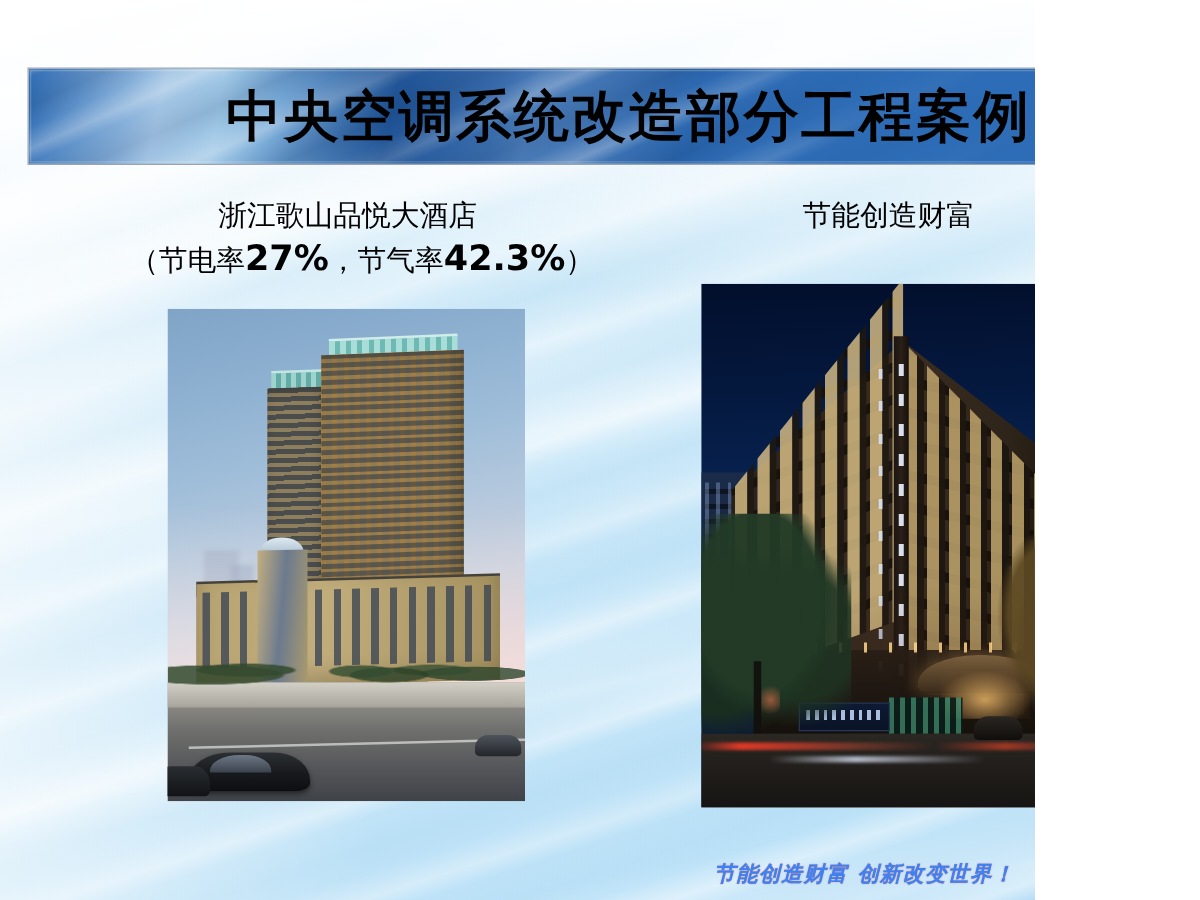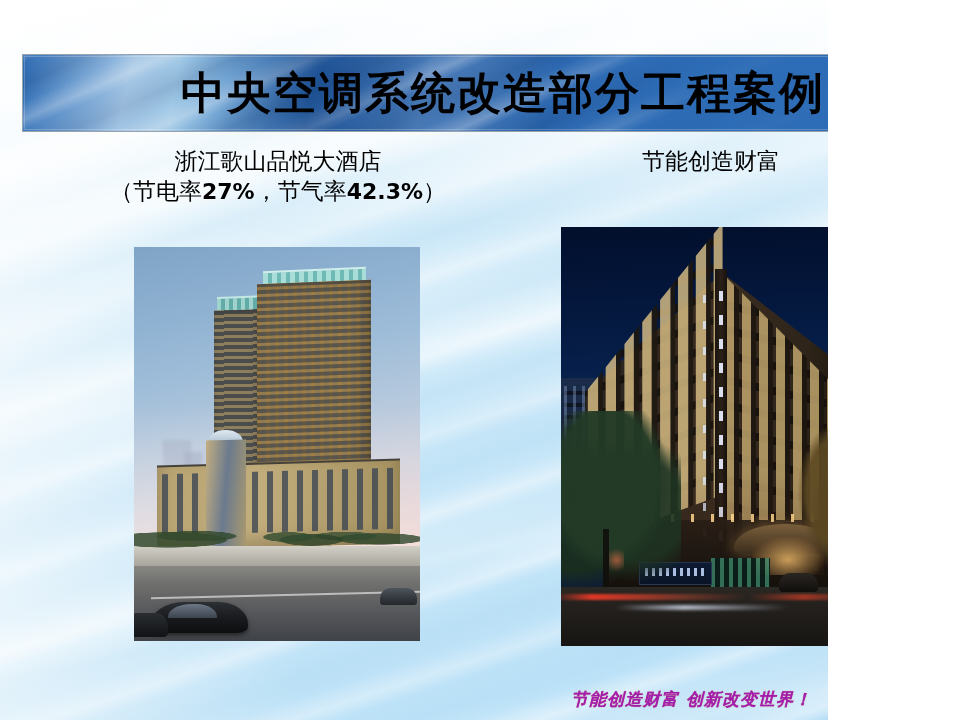--- a/index.html
+++ b/index.html
@@ -168,6 +168,7 @@
     color: #000;
     line-height: 1.18;
     white-space: nowrap;
+    margin-top: 12px;
   }
   .case-metric {
     font-family: "DejaVu Serif", "Liberation Serif", serif;

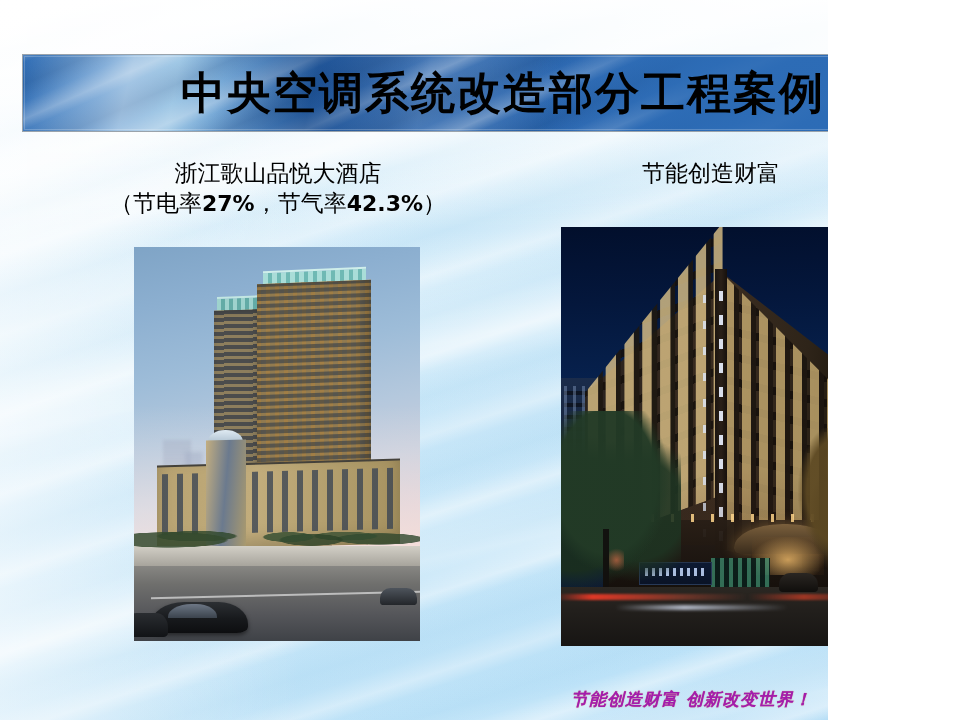--- a/index.html
+++ b/index.html
@@ -181,7 +181,7 @@
   .case-metric b {
     font-weight: bold;
     font-family: "DejaVu Sans", "Liberation Sans", sans-serif;
-    font-size: 22px;
+    font-size: 28px;
     text-align: center;
   }
 

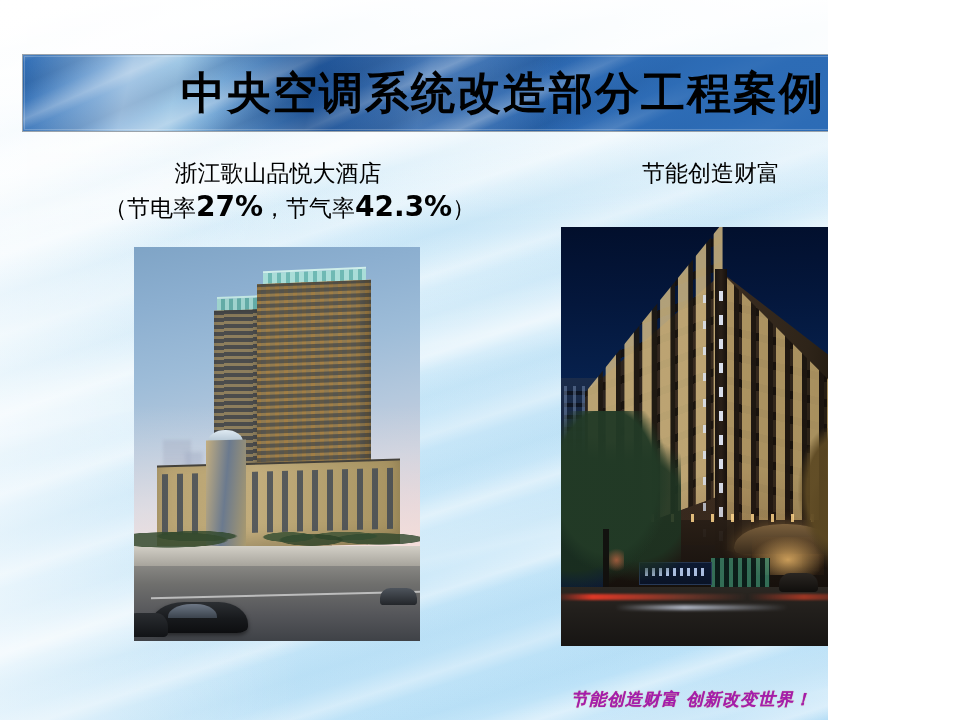--- a/index.html
+++ b/index.html
@@ -532,7 +532,7 @@
     left: 0; right: 16px;
     top: 688px;
     text-align: right;
-    color: #a21caf;
+    color: #3b82f6;
     font-family: "DejaVu Serif", "Liberation Serif", serif;
     font-weight: bold;
     font-style: italic;

